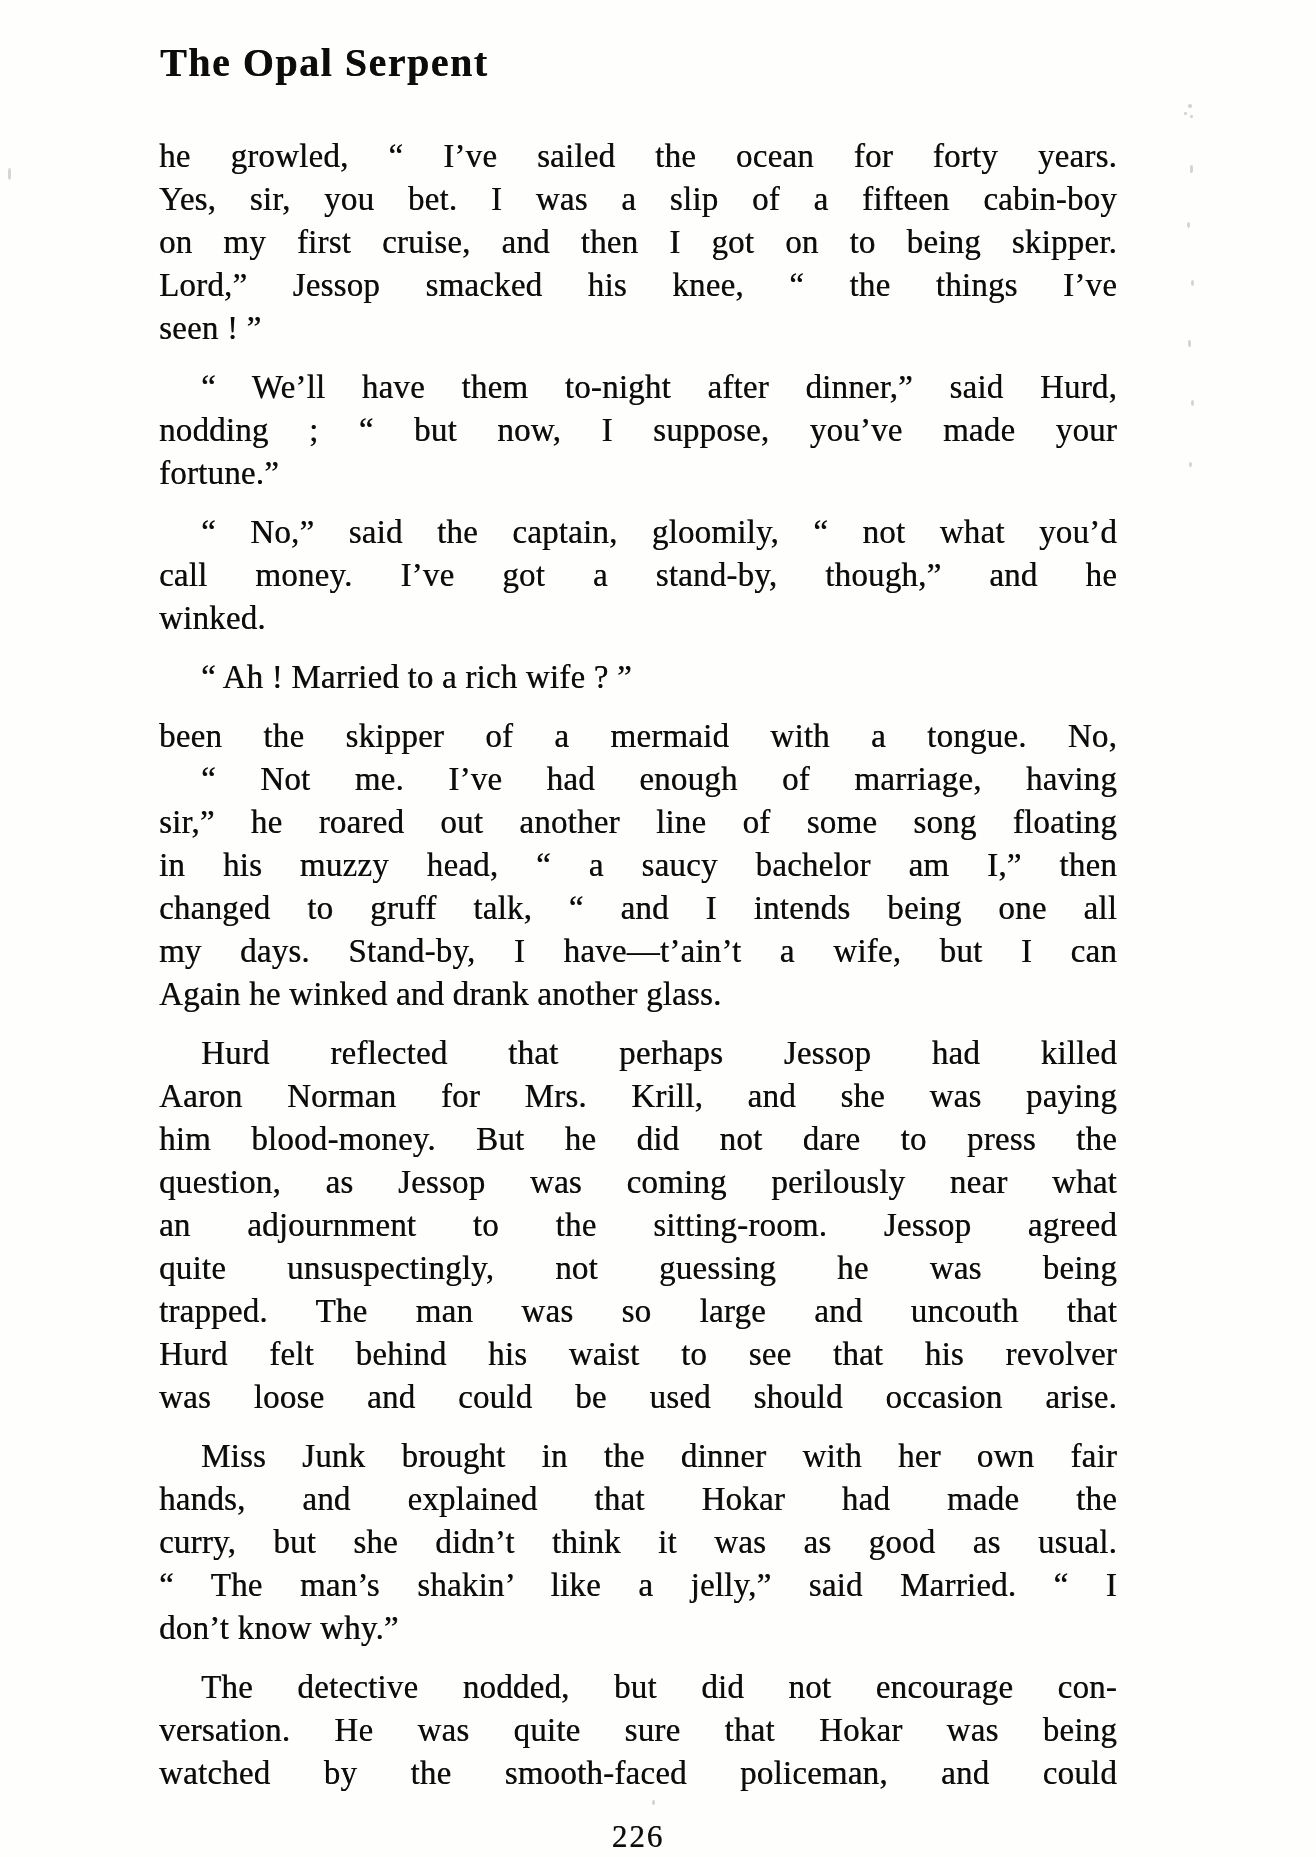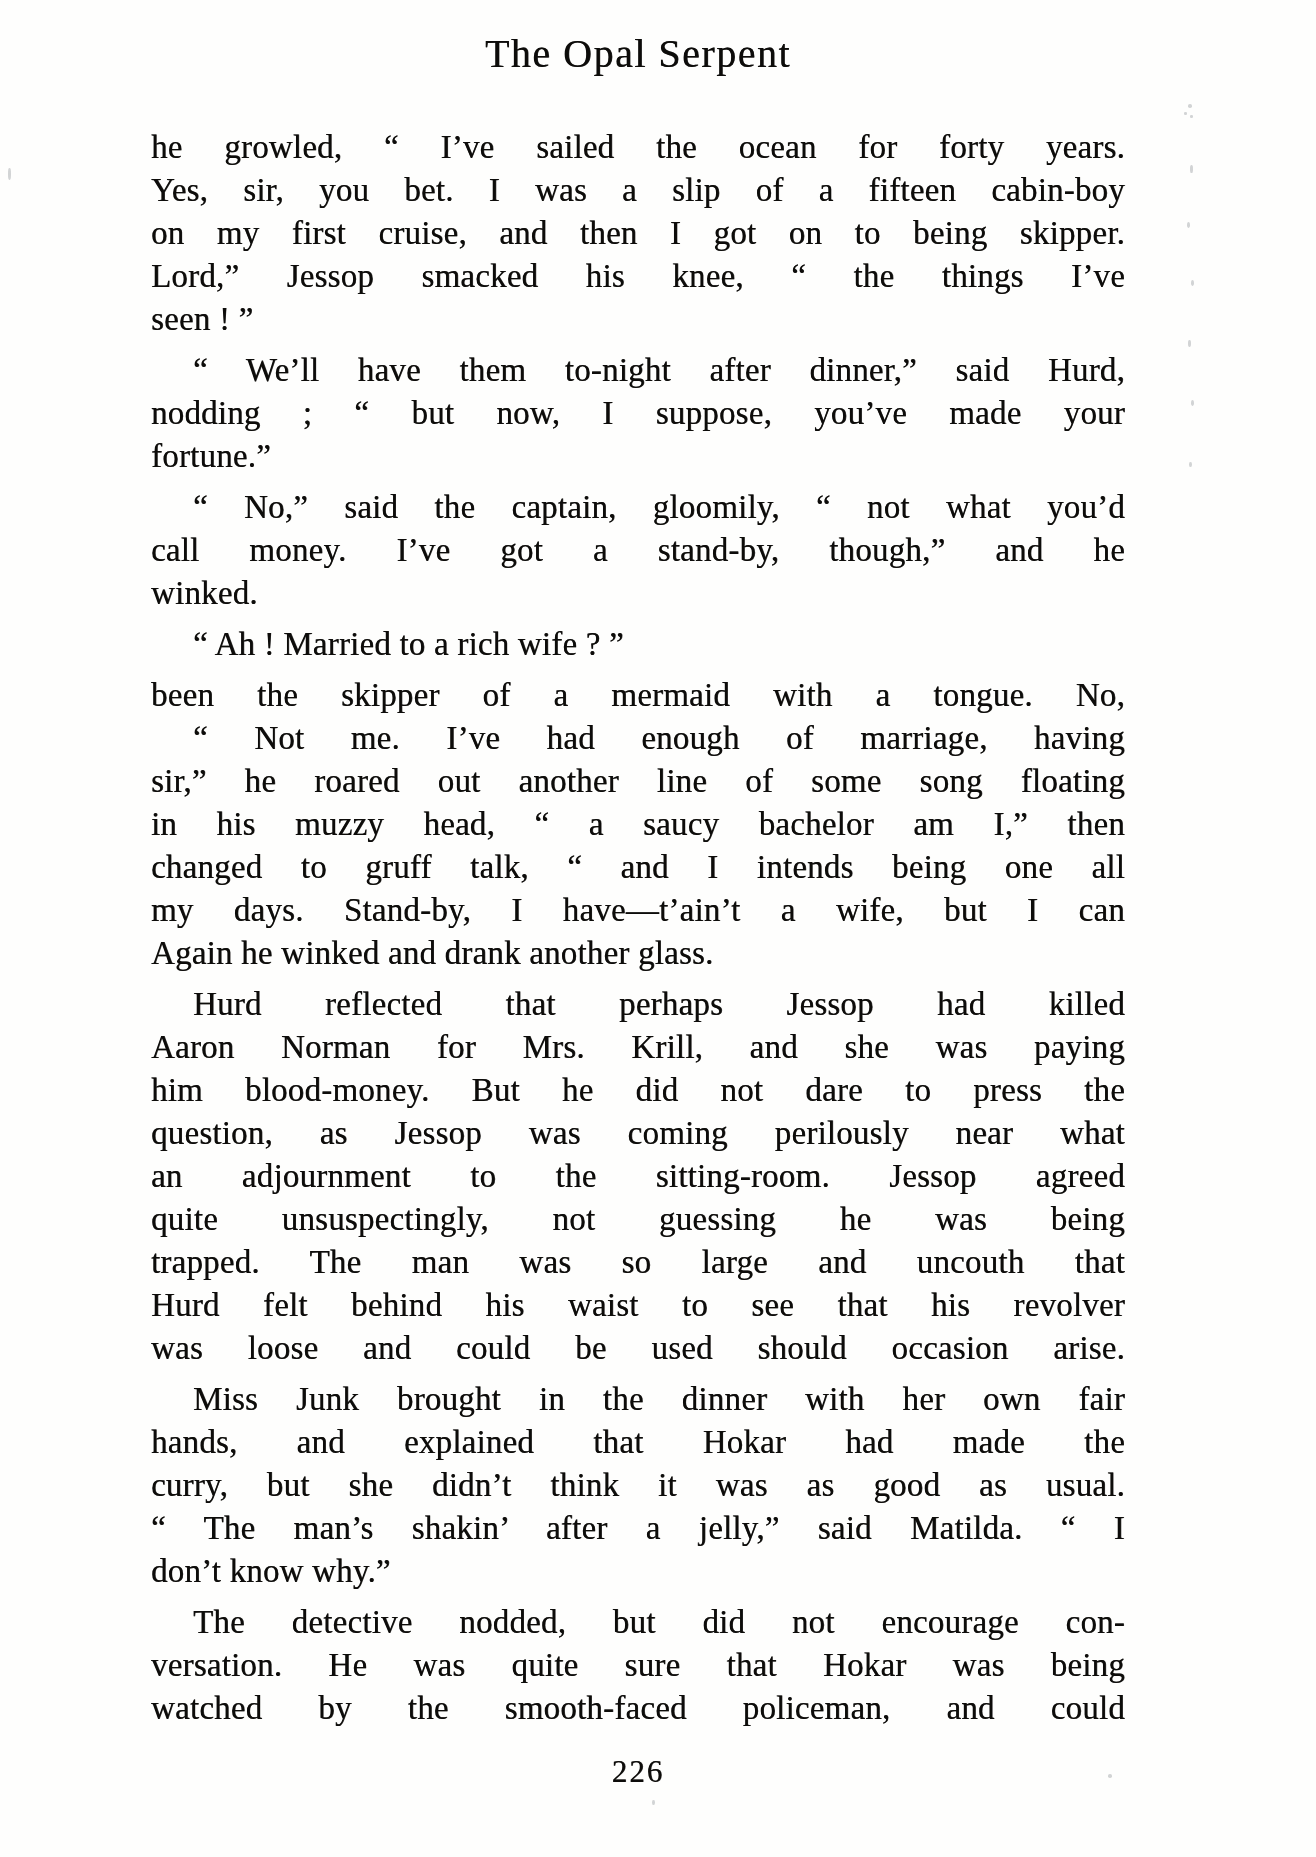--- a/index.html
+++ b/index.html
@@ -20,11 +20,10 @@
     width: 990px;
   }
   .title {
-    margin: 8px;
+    margin: 17px;
     font-size: 40px;
     line-height: 48px;
-    font-weight: normal;
-    text-align: center;
+    font-weight: bold;
     letter-spacing: 1.5px;
     text-shadow: 0.4px 0.3px 0 rgba(13,12,10,0.85);
   }

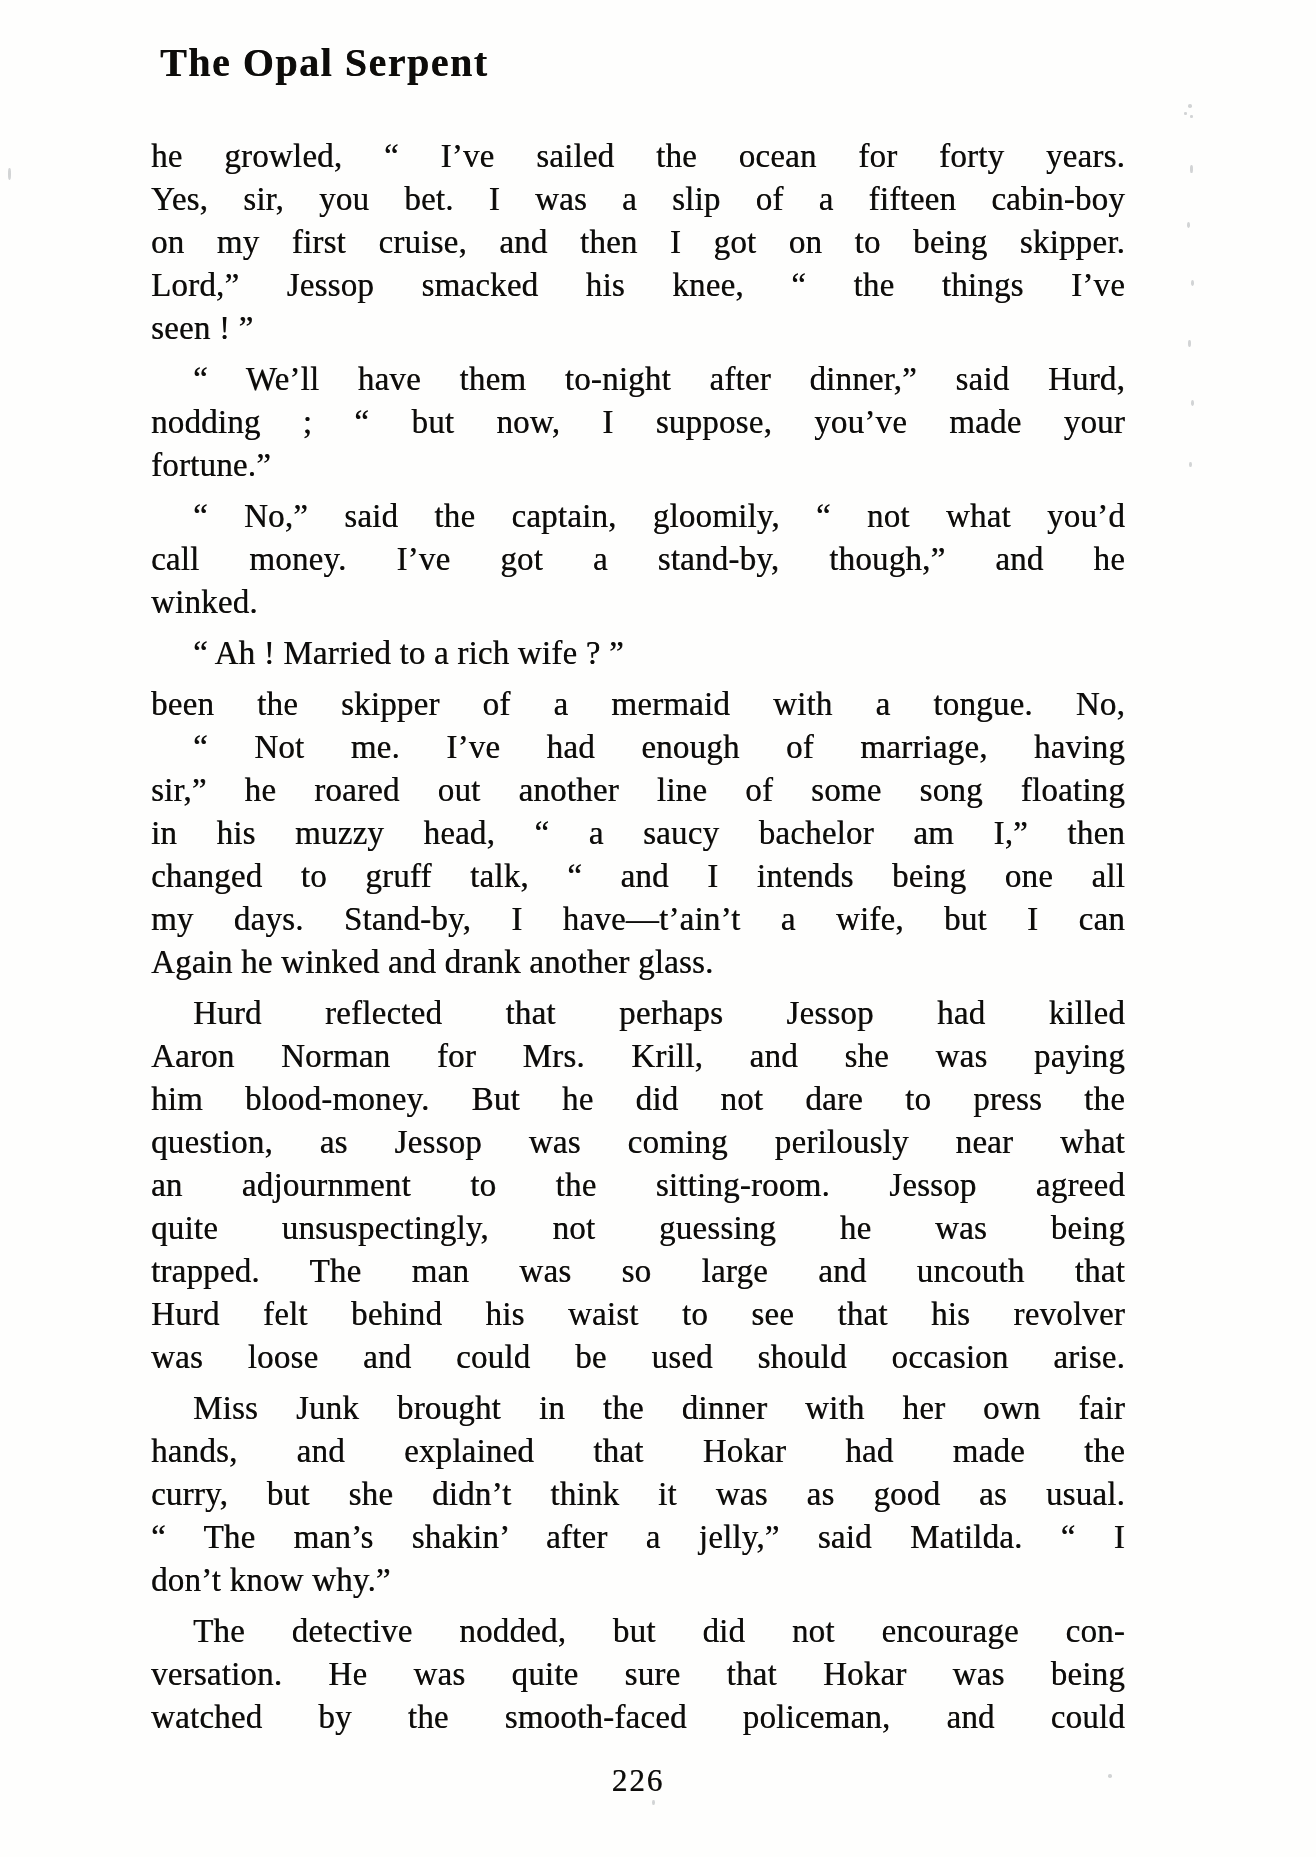--- a/index.html
+++ b/index.html
@@ -34,7 +34,7 @@
     letter-spacing: 0.2px;
     text-shadow: 0.4px 0.2px 0 rgba(13,12,10,0.75);
   }
-  .para { margin: 8px; }
+  .para { margin: 16px; }
   .line {
     text-align: justify;
     text-align-last: justify;

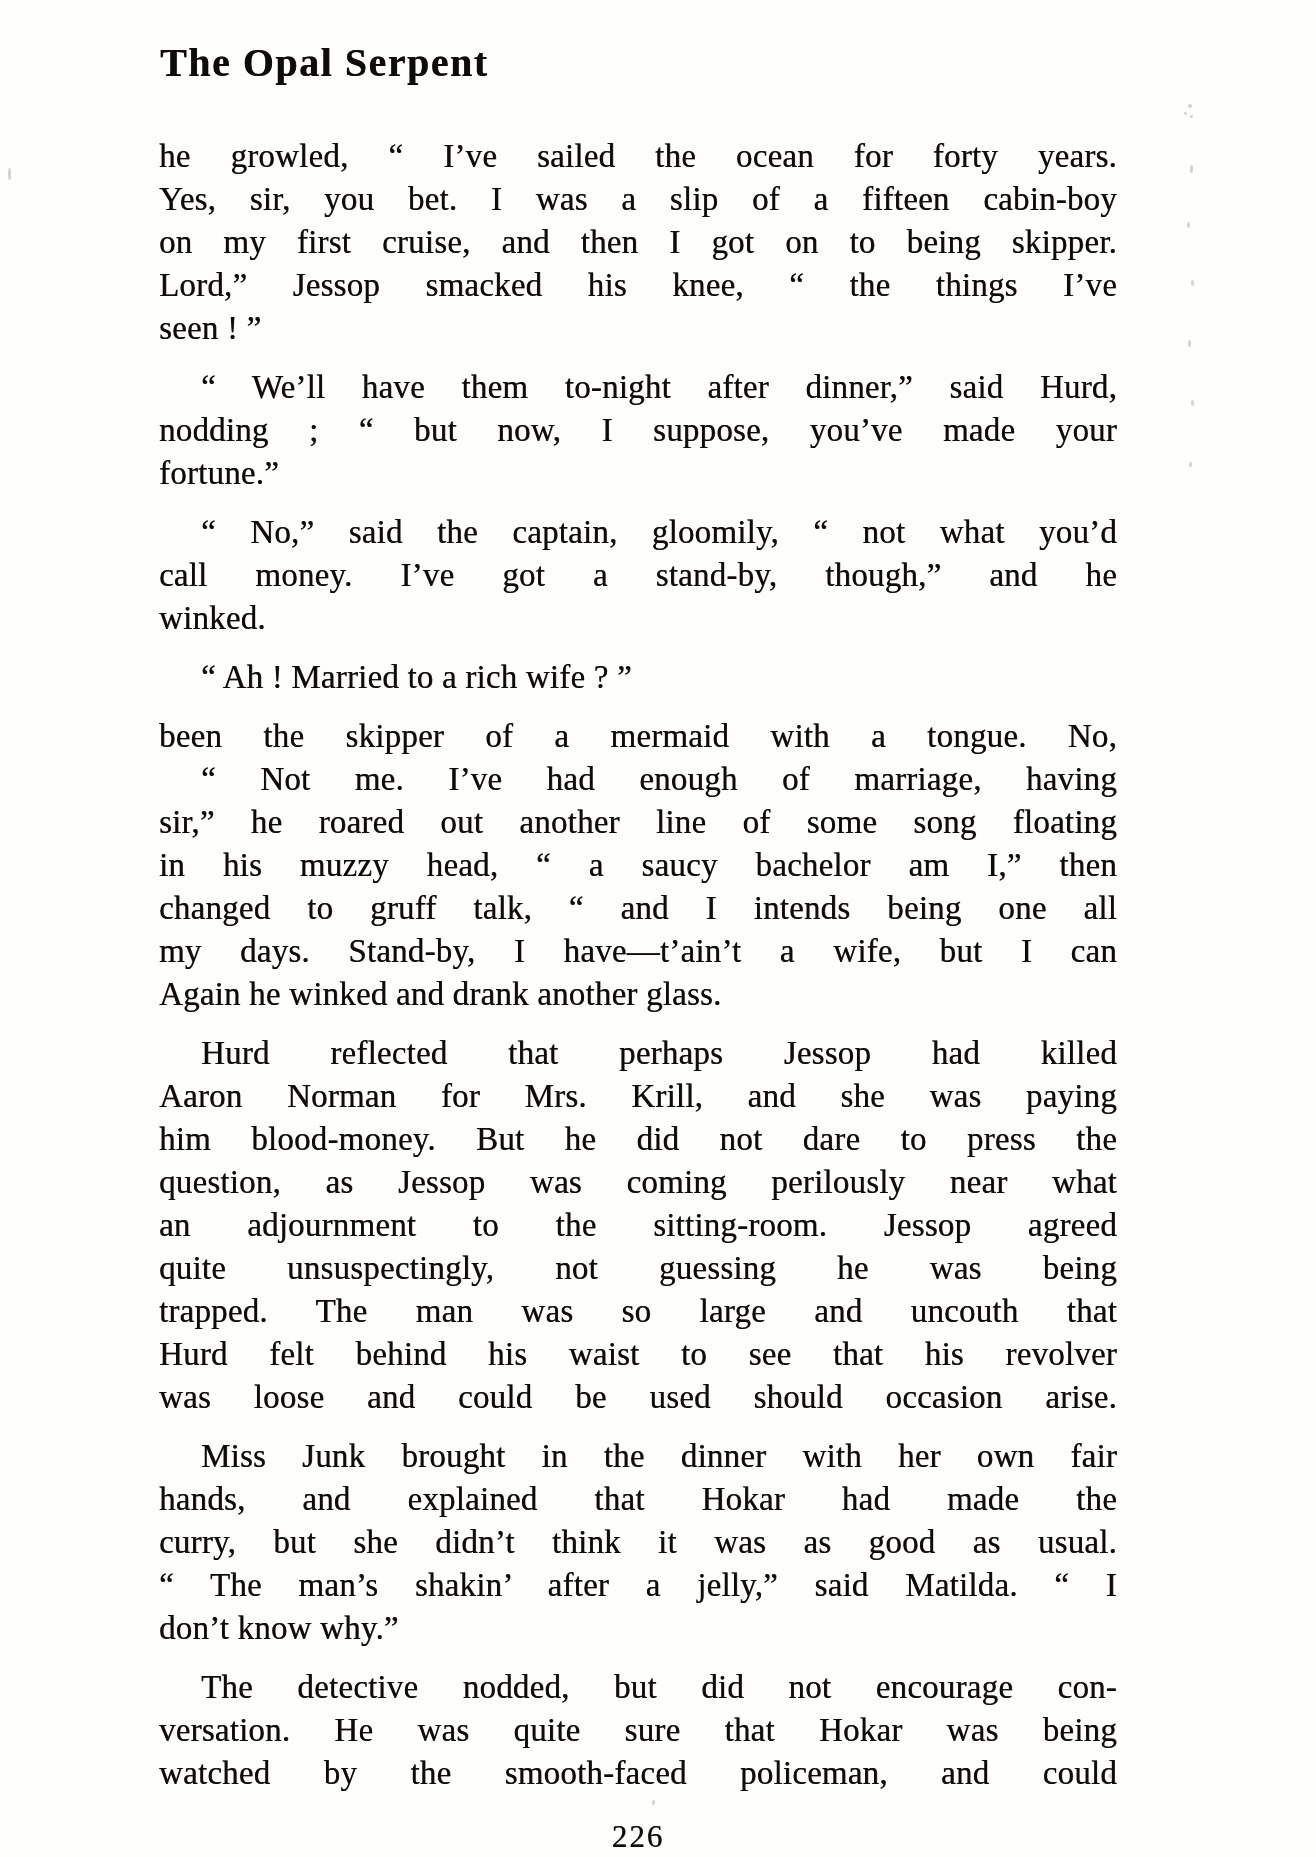--- a/index.html
+++ b/index.html
@@ -105,7 +105,7 @@
         <div class="line indent">Miss Junk brought in the dinner with her own fair</div>
         <div class="line">hands, and explained that Hokar had made the</div>
         <div class="line">curry, but she didn’t think it was as good as usual.</div>
-        <div class="line">“ The man’s shakin’ after a jelly,” said Matilda.  “ I</div>
+        <div class="line">“ The man’s shakin’ like a jelly,” said Married.  “ I</div>
         <div class="line final">don’t know why.”</div>
       </div>
       <div class="para">

